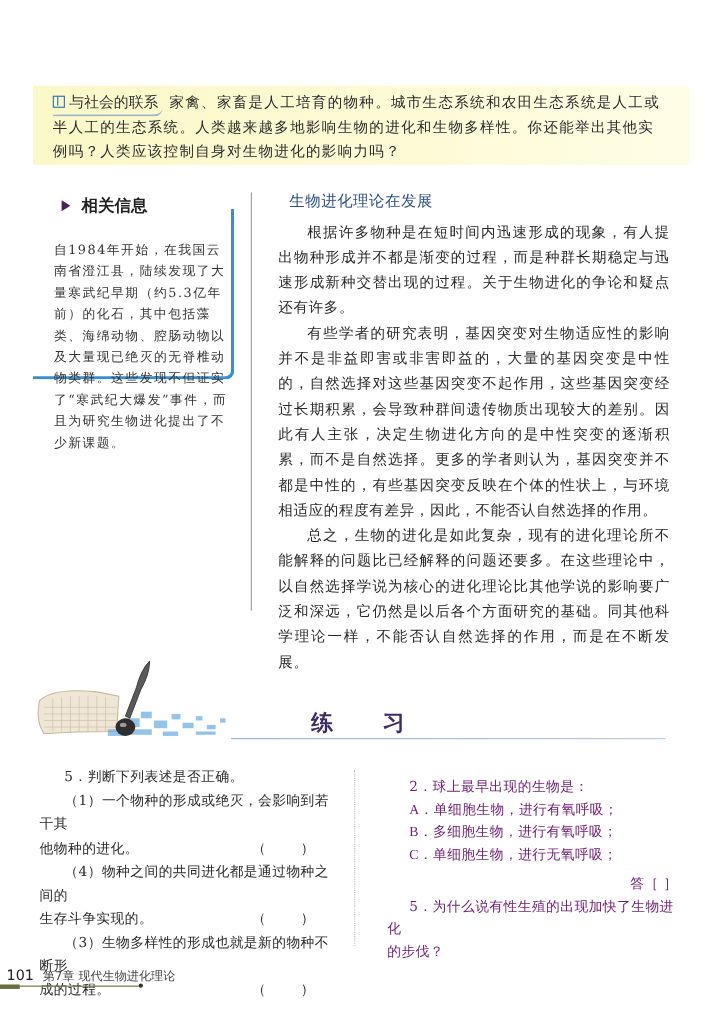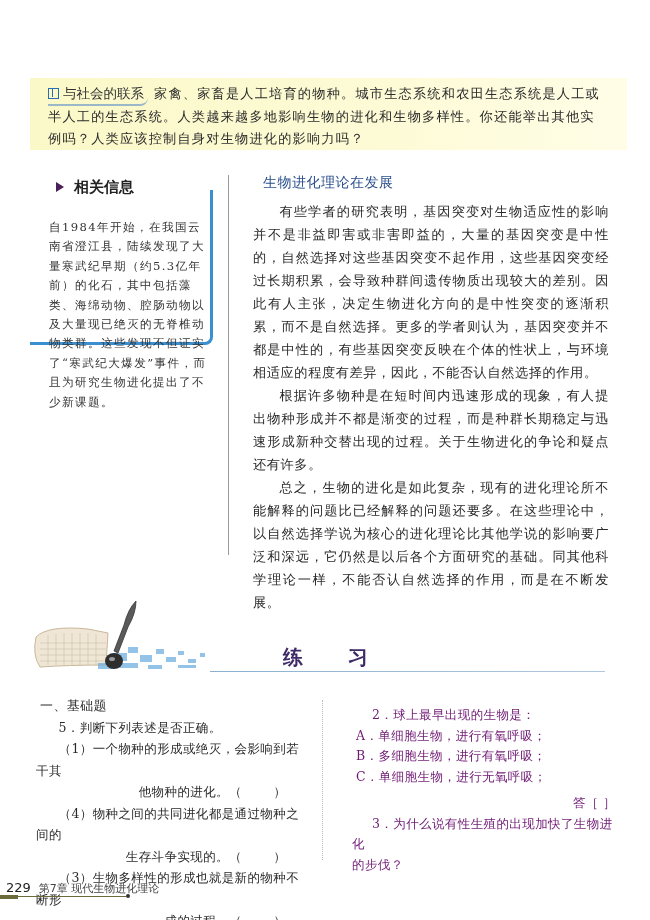--- a/index.html
+++ b/index.html
@@ -79,8 +79,8 @@
 
 <div class="abs art-title">生物进化理论在发展</div>
 <div class="abs art">
+  <p>根据许多物种是在短时间内迅速形成的现象，有人提出物种形成并不都是渐变的过程，而是种群长期稳定与迅速形成新种交替出现的过程。关于生物进化的争论和疑点还有许多。</p>
   <p>有些学者的研究表明，基因突变对生物适应性的影响并不是非益即害或非害即益的，大量的基因突变是中性的，自然选择对这些基因突变不起作用，这些基因突变经过长期积累，会导致种群间遗传物质出现较大的差别。因此有人主张，决定生物进化方向的是中性突变的逐渐积累，而不是自然选择。更多的学者则认为，基因突变并不都是中性的，有些基因突变反映在个体的性状上，与环境相适应的程度有差异，因此，不能否认自然选择的作用。</p>
-  <p>根据许多物种是在短时间内迅速形成的现象，有人提出物种形成并不都是渐变的过程，而是种群长期稳定与迅速形成新种交替出现的过程。关于生物进化的争论和疑点还有许多。</p>
   <p>总之，生物的进化是如此复杂，现有的进化理论所不能解释的问题比已经解释的问题还要多。在这些理论中，以自然选择学说为核心的进化理论比其他学说的影响要广泛和深远，它仍然是以后各个方面研究的基础。同其他科学理论一样，不能否认自然选择的作用，而是在不断发展。</p>
 </div>
 

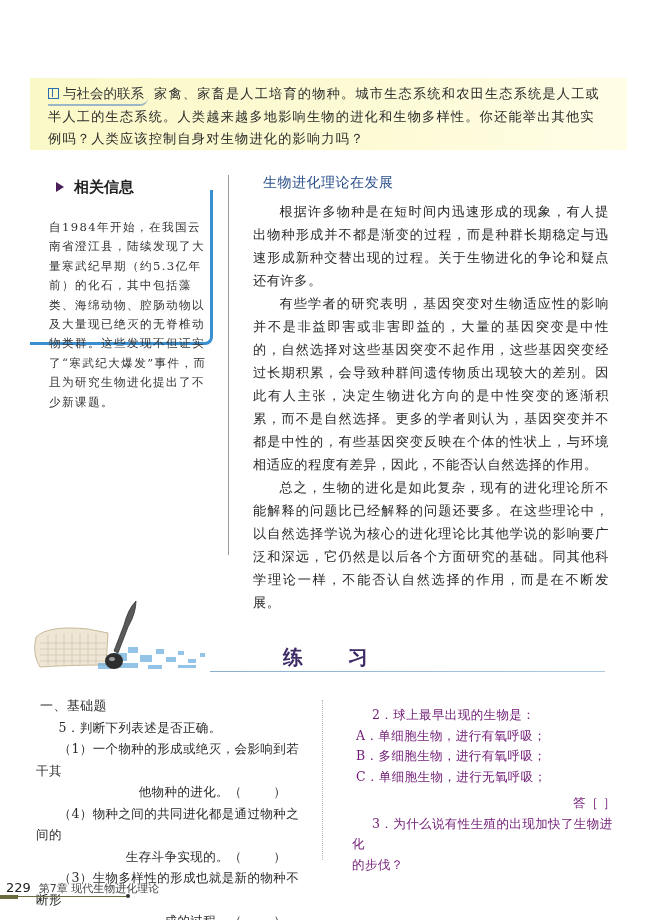--- a/index.html
+++ b/index.html
@@ -125,7 +125,6 @@
 <div class="abs ex-line"></div>
 
 <div class="abs q-left">
-  <div class="sec">一、基础题</div>
   <div class="ind">5．判断下列表述是否正确。</div>
 
   <div class="ind">（1）一个物种的形成或绝灭，会影响到若干其</div>

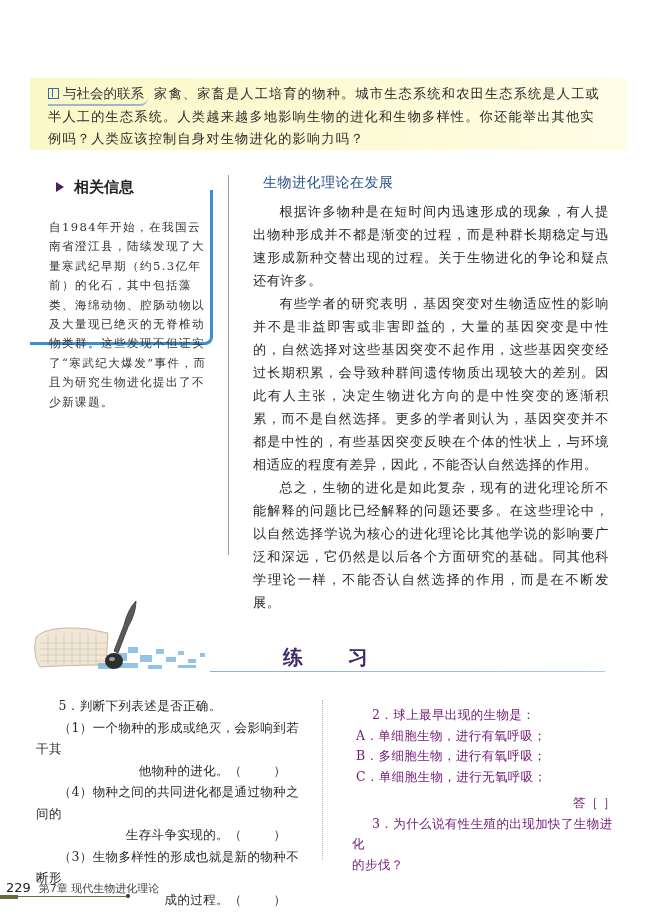--- a/index.html
+++ b/index.html
@@ -49,7 +49,7 @@
 
   
   .q-right { left:352px; top:705px; width:270px; font-size:12.5px; line-height:20.5px; color:#701a75; letter-spacing:0.4px; }
-  .q-right .opt { margin-left:4px; }
+  .q-right .opt { margin-left:20px;font-family:Liberation Serif, serif; }
   .q-right .ansline { text-align:right; padding-right:6px; margin-top:6px; }
   .q-right .ind { text-indent:1.6em; }
 

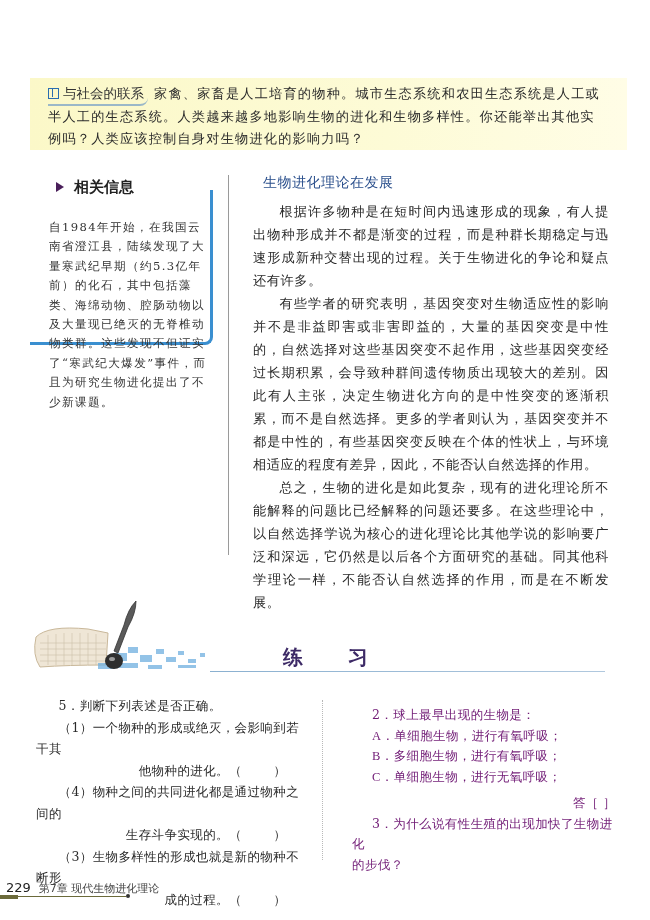--- a/index.html
+++ b/index.html
@@ -43,7 +43,7 @@
   .q-left { left:36px; top:695px; width:268px; font-size:12.5px; line-height:21.5px; color:#2a2a2a; letter-spacing:0.4px; }
   .q-left .sec { font-family:"DejaVu Sans", sans-serif; font-size:13px; margin-left:4px; }
   .q-left .ind { text-indent:1.8em; }
-  .q-left .ans { display:flex; justify-content:flex-end; }
+  .q-left .ans { display:flex; justify-content:space-between; }
   .paren { letter-spacing:14px; padding-right:4px; }
   .dots { left:322px; top:700px; width:0; height:160px; border-left:1.5px dotted #b8b8b8; }
 

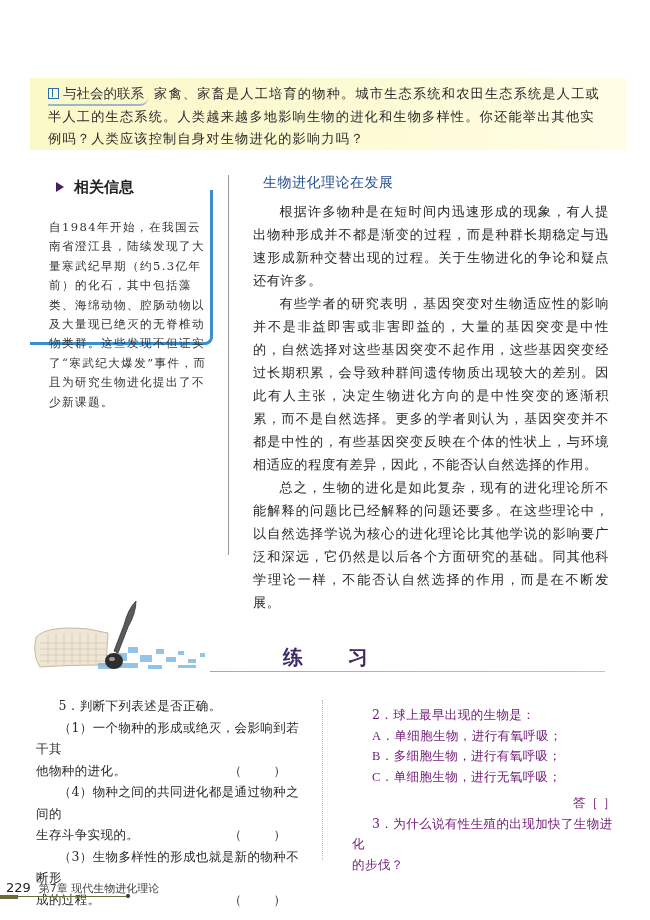--- a/index.html
+++ b/index.html
@@ -154,7 +154,7 @@
   <div class="opt">B．多细胞生物，进行有氧呼吸；</div>
   <div class="opt">C．单细胞生物，进行无氧呼吸；</div>
   <div class="ansline">答［ ］</div>
-  <div class="ind">3．为什么说有性生殖的出现加快了生物进化</div>
+  <div class="ind">5．为什么说有性生殖的出现加快了生物进化</div>
   <div>的步伐？</div>
 </div>
 

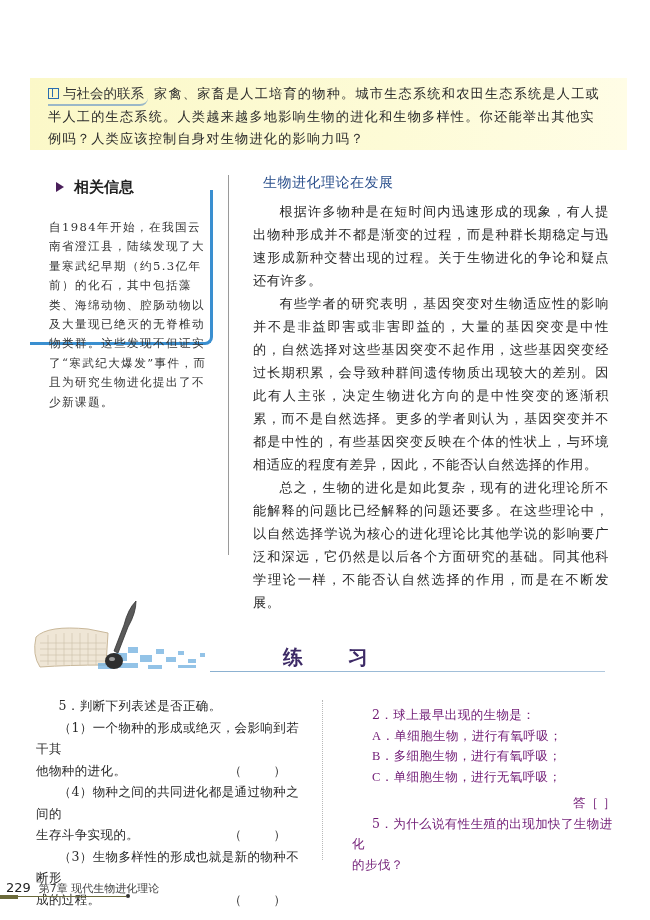--- a/index.html
+++ b/index.html
@@ -159,7 +159,7 @@
 </div>
 
 <div class="abs foot">
-  <span class="num">229</span><span>第7章 现代生物进化理论</span>
+  <span class="num">101</span><span>第7章 现代生物进化理论</span>
 </div>
 <div class="abs foot-bar"></div>
 <div class="abs foot-line"></div>

